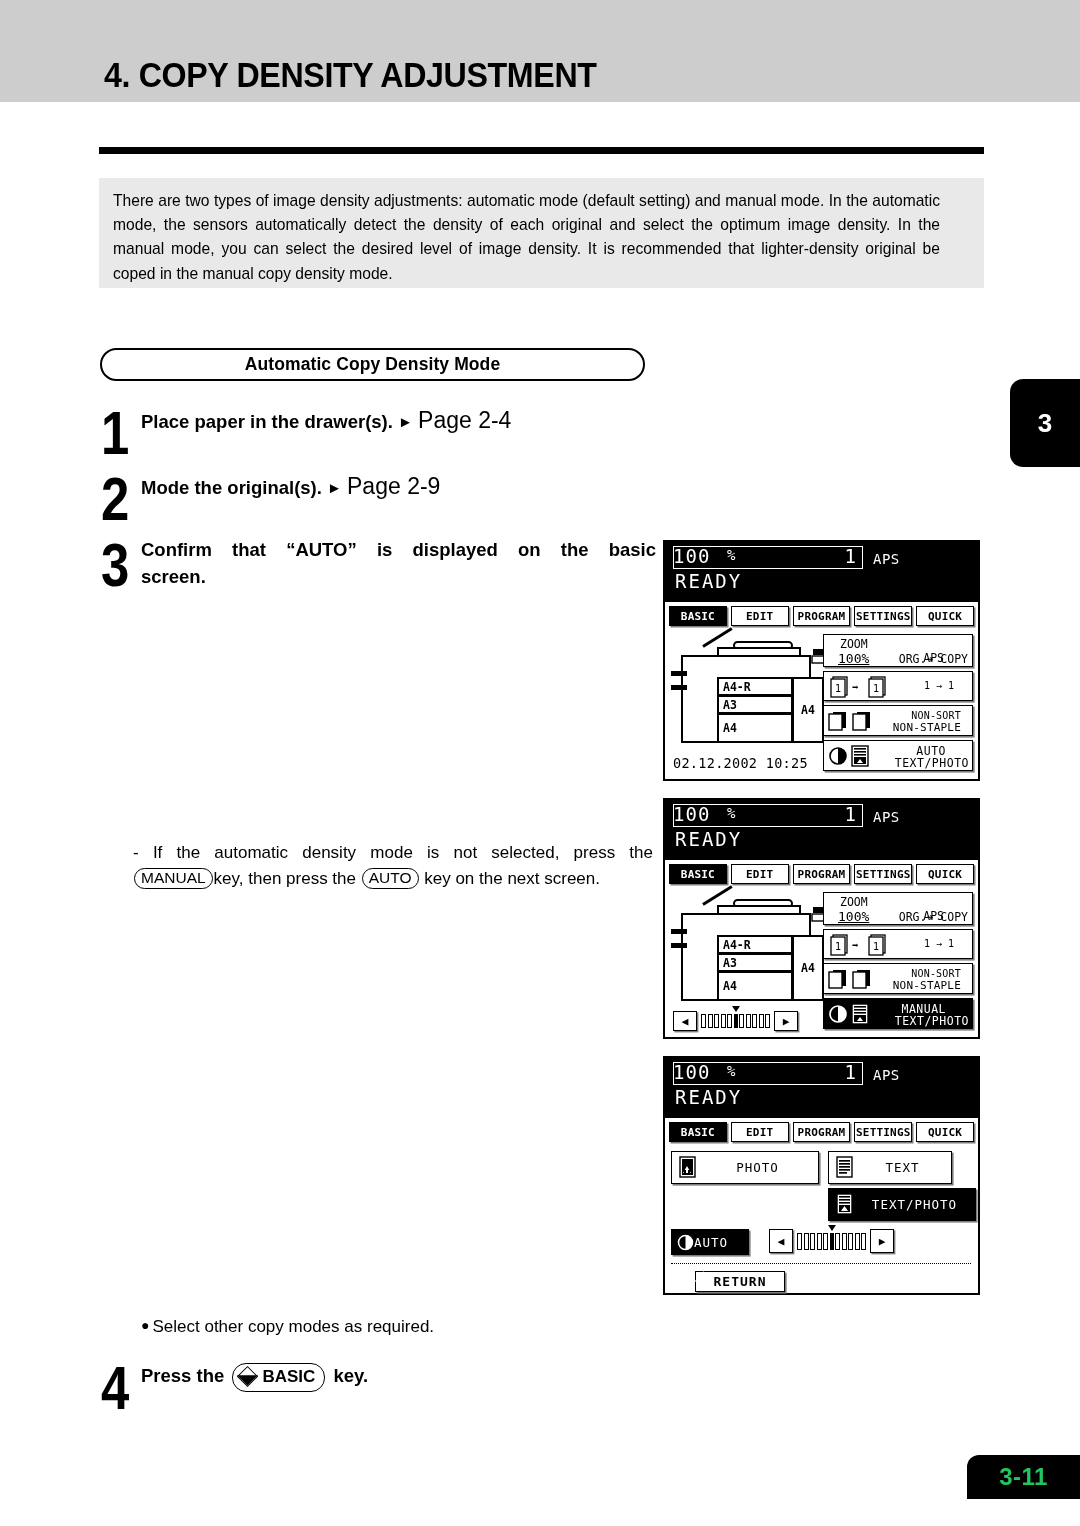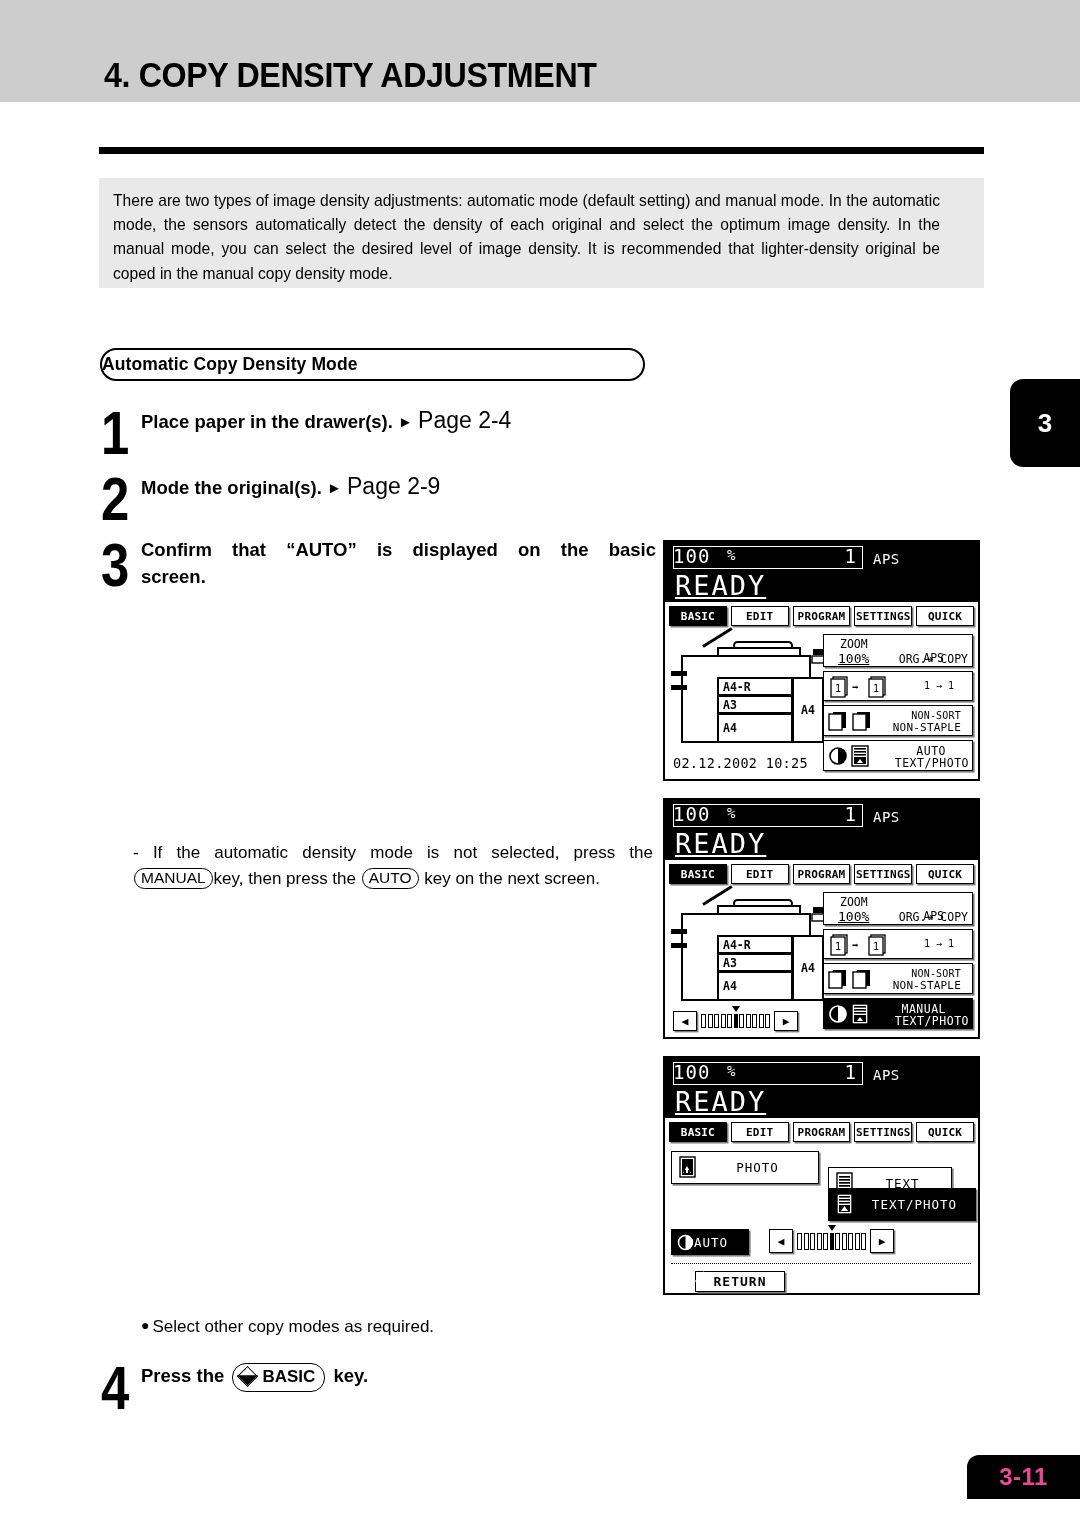--- a/index.html
+++ b/index.html
@@ -45,7 +45,7 @@
   .pill {
     position: absolute; left: 100px; top: 348px; width: 545px; height: 33px;
     border: 2.5px solid #000; border-radius: 17px;
-    display: flex; align-items: center; justify-content: flex-start;
+    display: flex; align-items: center; justify-content: center;
   }
   .pill span { font-size: 17.5px; font-weight: bold; letter-spacing: 0.1px; }
 

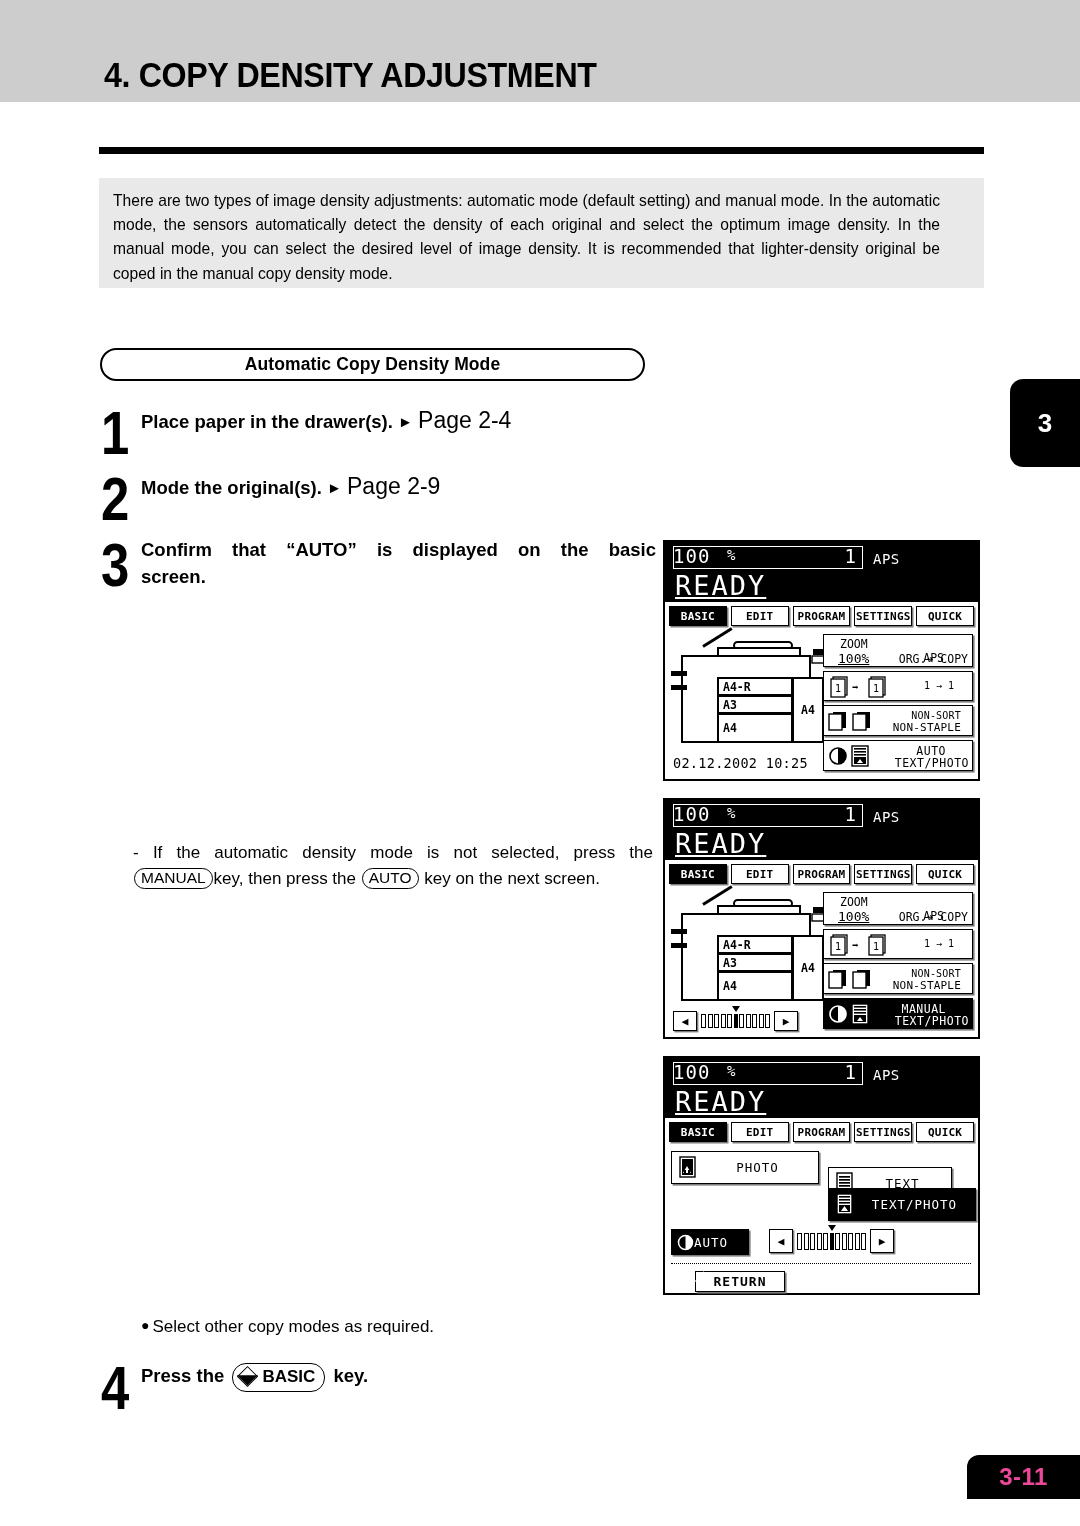--- a/index.html
+++ b/index.html
@@ -138,7 +138,7 @@
   .lcd-pct  { position:absolute; left:62px; top:5px; font-size:14px; }
   .lcd-count{ position:absolute; right:8px; top:3px; font-size:19px; }
   .lcd-aps  { position:absolute; left:208px; top:9px; font-size:14px; letter-spacing:0.5px; }
-  .lcd-ready{ position:absolute; left:10px; top:28px; font-size:27px; letter-spacing:2px;text-decoration:underline; }
+  .lcd-ready{ position:absolute; left:10px; top:28px; font-size:19px; letter-spacing:2px; }
 
   
   .lcd-tabs { display:flex; gap:4px; padding: 4px 4px 3px 4px; background:#fff; }

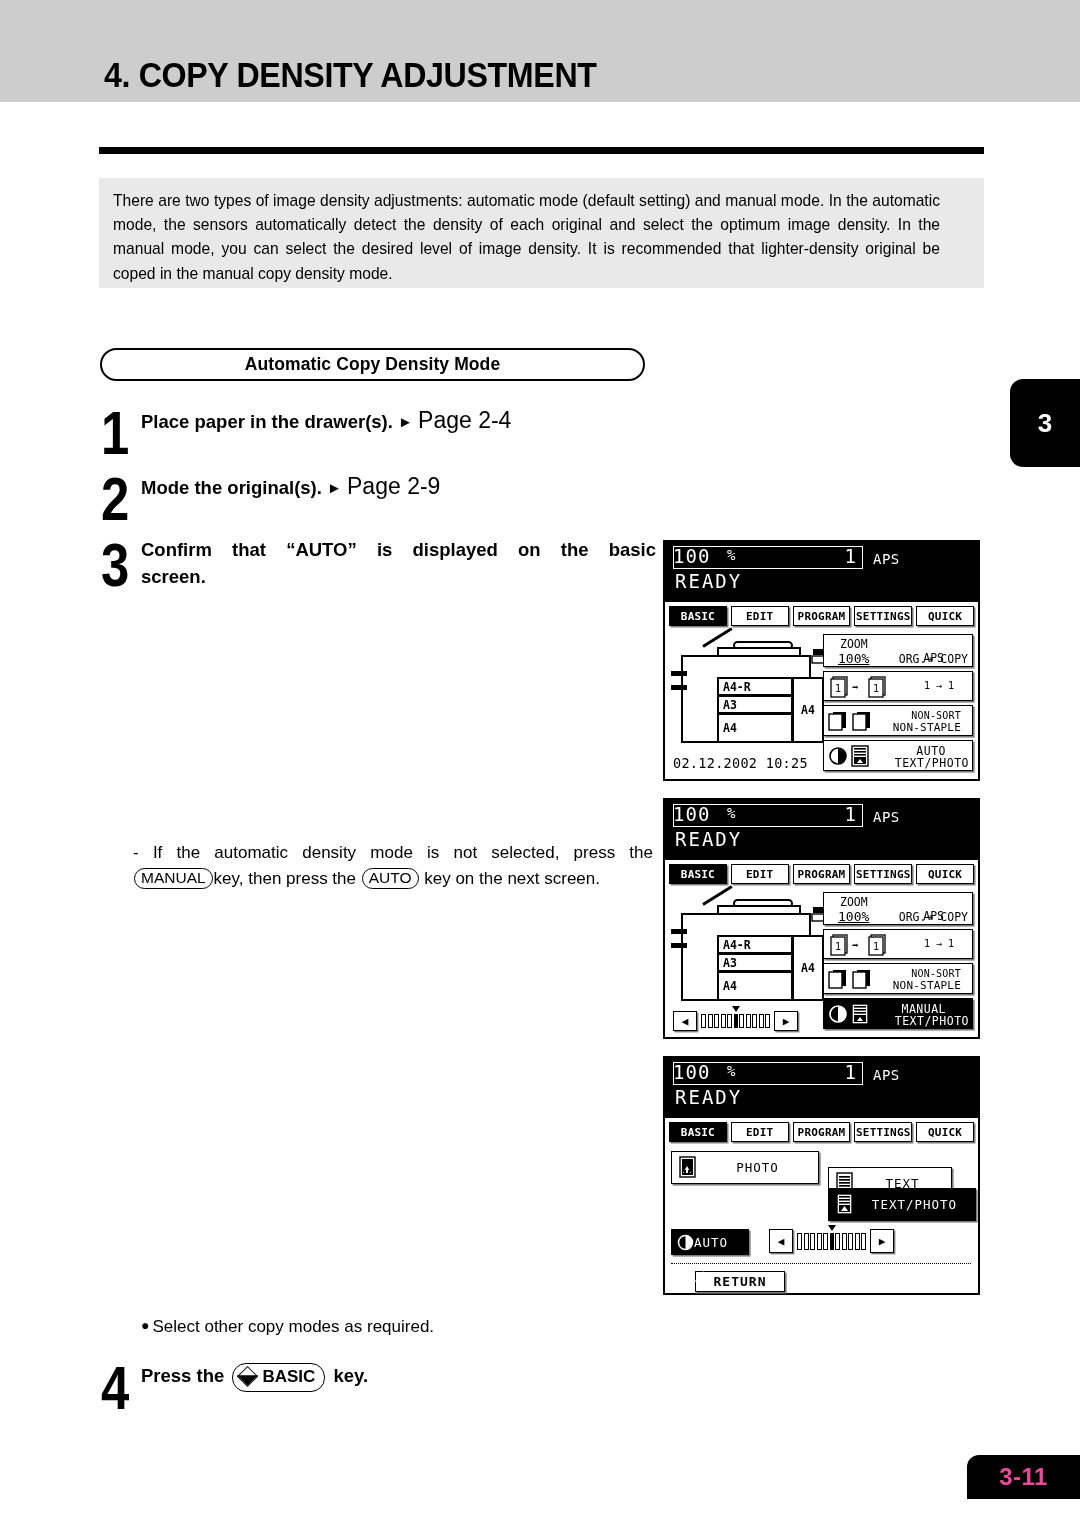--- a/index.html
+++ b/index.html
@@ -584,7 +584,7 @@
         <span class="lbl">PHOTO</span>
       </div>
 
-      <div class="mode-btn" style="left:163px; top:22px; width:124px; height:33px;">
+      <div class="mode-btn" style="left:163px; top:6px; width:124px; height:33px;">
         <span class="doc-ic" style="margin-left:6px;">
           <svg width="19" height="23" viewBox="0 0 19 23">
             <rect x="2" y="1" width="15" height="20" fill="#fff" stroke="#000" stroke-width="1.4"></rect>

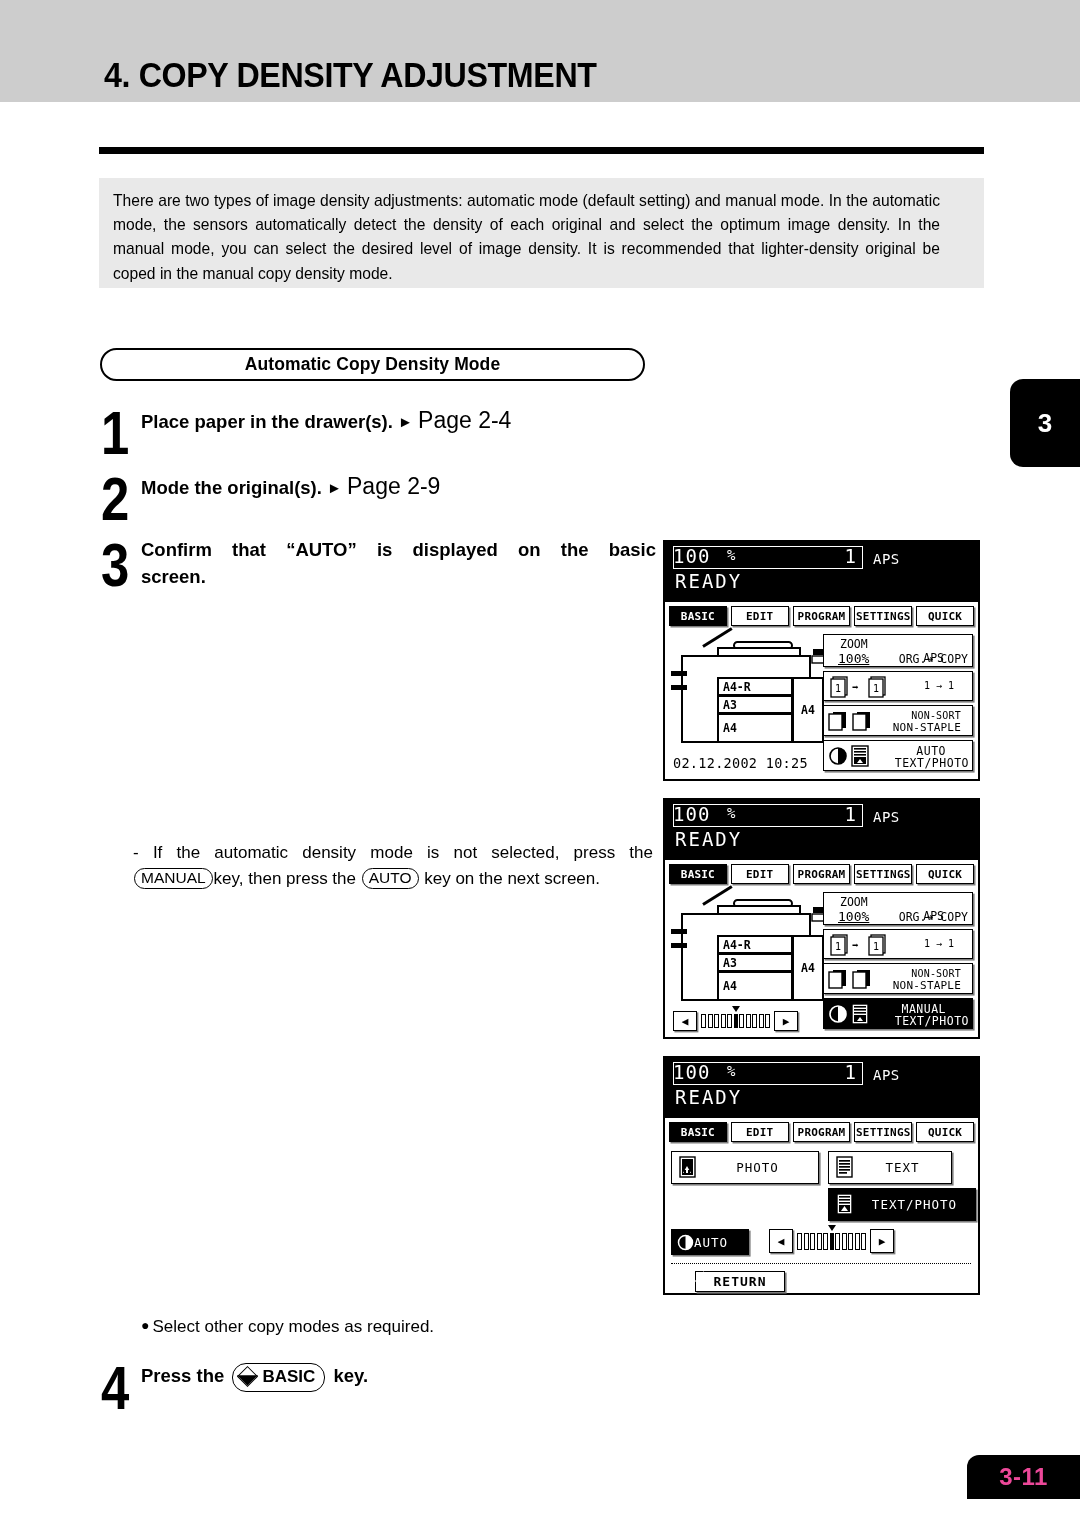--- a/index.html
+++ b/index.html
@@ -119,7 +119,7 @@
     background:#000; border-radius: 12px 0 0 0;
     display:flex; align-items:center; justify-content:center;
   }
-  .page-num span { color:#ec4899; font-size:24px; font-weight:bold; letter-spacing:0.5px; }
+  .page-num span { color:#22c55e; font-size:24px; font-weight:bold; letter-spacing:0.5px; }
 
   
   .lcd {

